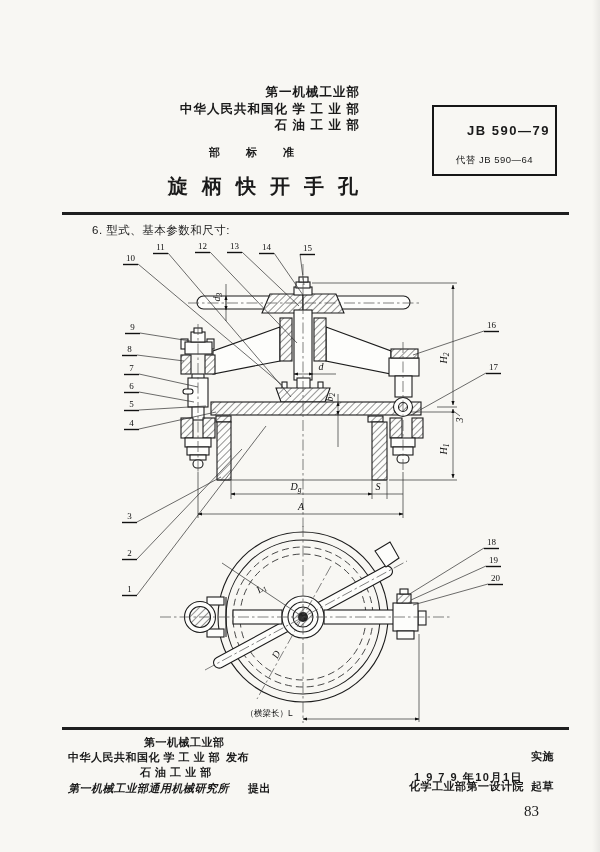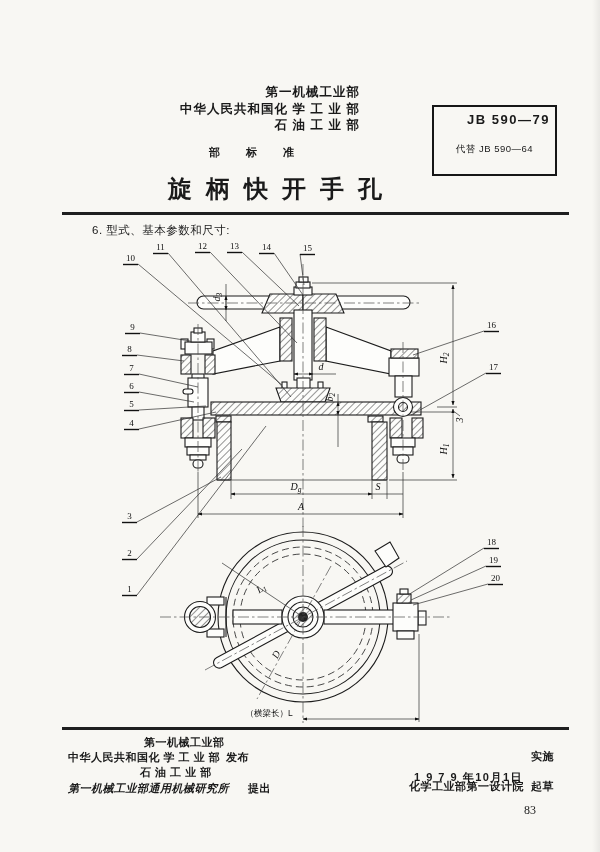--- a/index.html
+++ b/index.html
@@ -12,7 +12,7 @@
   .doctype{top:145px;left:209px;font-size:11px;font-weight:bold;letter-spacing:26px;white-space:nowrap;}
   .title{top:173px;left:168px;font-size:24px;font-weight:bold;letter-spacing:14px;white-space:nowrap;}
   .stdbox{top:105px;left:432px;width:121px;height:67px;border:2px solid #161616;text-align:center;}
-  .stdcode{margin-top:5px;font-size:13px;font-weight:bold;letter-spacing:1.5px;font-family:"Liberation Sans",sans-serif;padding-left:28px;}
+  .stdcode{margin-top:16px;font-size:13px;font-weight:bold;letter-spacing:1.5px;font-family:"Liberation Sans",sans-serif;padding-left:28px;}
   .stdold{margin-top:16px;font-size:9.5px;letter-spacing:.5px;}
   .rule{left:62px;width:507px;height:2.5px;background:#1f1f1f;}
   .sechead{top:223px;left:92px;font-size:11.5px;letter-spacing:.5px;}

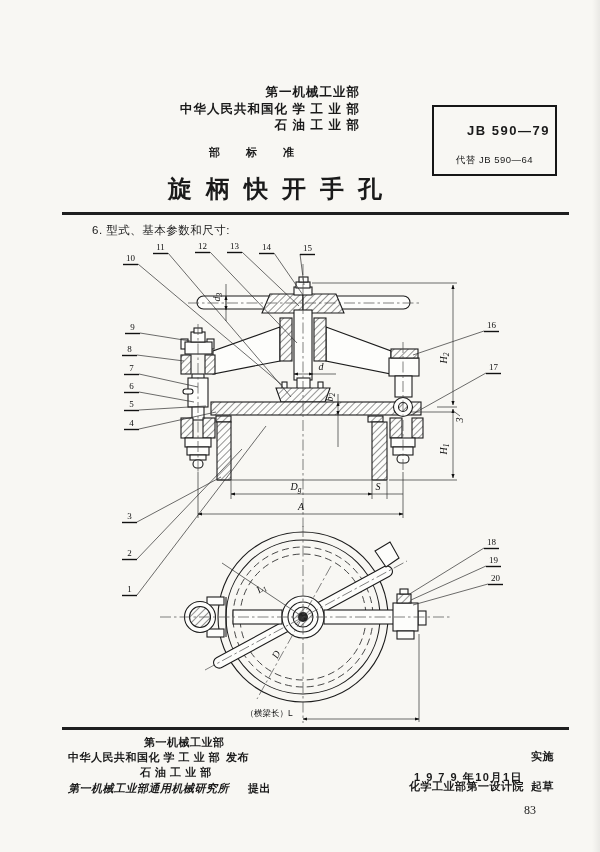--- a/index.html
+++ b/index.html
@@ -10,7 +10,7 @@
   .ministries{top:84px;right:240px;text-align:right;font-size:12.5px;font-weight:bold;
               line-height:16.5px;letter-spacing:1px;white-space:pre;}
   .doctype{top:145px;left:209px;font-size:11px;font-weight:bold;letter-spacing:26px;white-space:nowrap;}
-  .title{top:173px;left:168px;font-size:24px;font-weight:bold;letter-spacing:14px;white-space:nowrap;}
+  .title{top:173px;left:168px;font-size:20px;font-weight:bold;letter-spacing:14px;white-space:nowrap;}
   .stdbox{top:105px;left:432px;width:121px;height:67px;border:2px solid #161616;text-align:center;}
   .stdcode{margin-top:16px;font-size:13px;font-weight:bold;letter-spacing:1.5px;font-family:"Liberation Sans",sans-serif;padding-left:28px;}
   .stdold{margin-top:16px;font-size:9.5px;letter-spacing:.5px;}

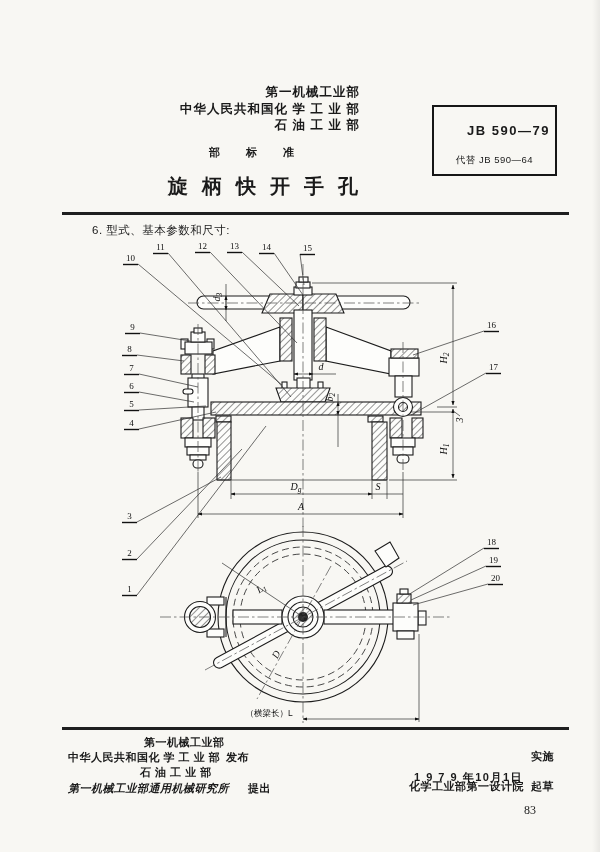--- a/index.html
+++ b/index.html
@@ -18,7 +18,7 @@
   .sechead{top:223px;left:92px;font-size:11.5px;letter-spacing:.5px;}
   
   .ft{font-size:11px;font-weight:bold;letter-spacing:.5px;white-space:pre;}
-  .pageno{top:803px;left:524px;font-size:12px;font-family:"Liberation Serif",serif;}
+  .pageno{top:803px;left:524px;font-size:15px;font-family:"Liberation Serif",serif;}
   
   svg{position:absolute;left:0;top:0;}
   .ol{fill:#fdfdfb;stroke:#1c1c1c;stroke-width:1.1;}

